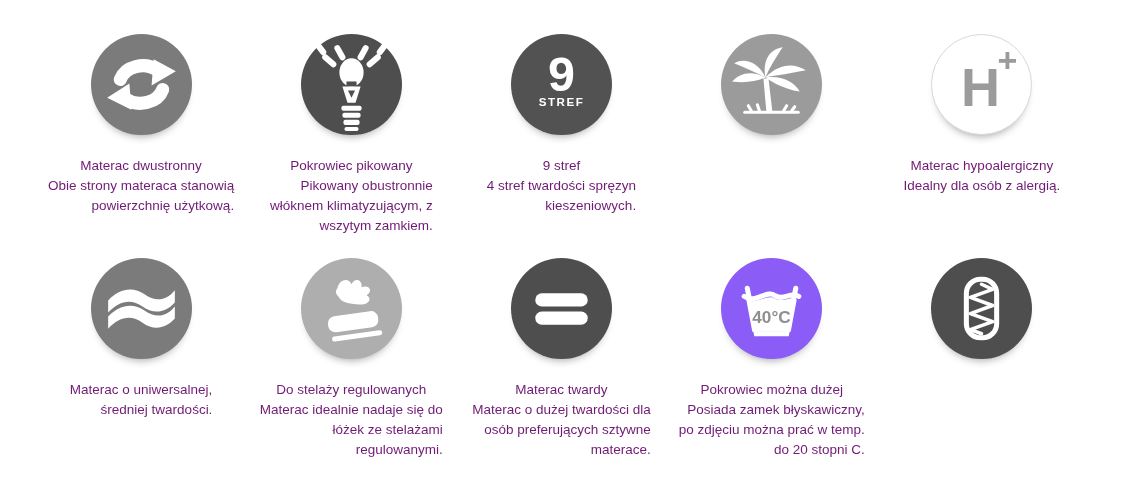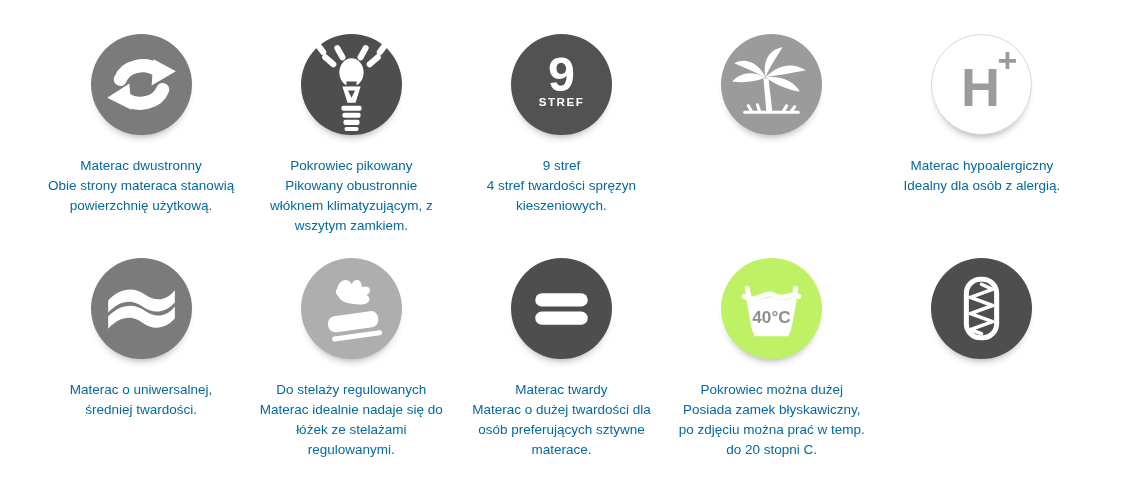--- a/index.html
+++ b/index.html
@@ -26,7 +26,7 @@
   }
   .icon-circle svg{width:101px;height:101px;display:block;}
   .feature-text{
-    font-size:13.5px;line-height:20px;color:#0369a1;
+    font-size:13.5px;line-height:20px;color:#701a75;
     max-width:208px;
   }
   .feature-title{white-space:pre-line;}

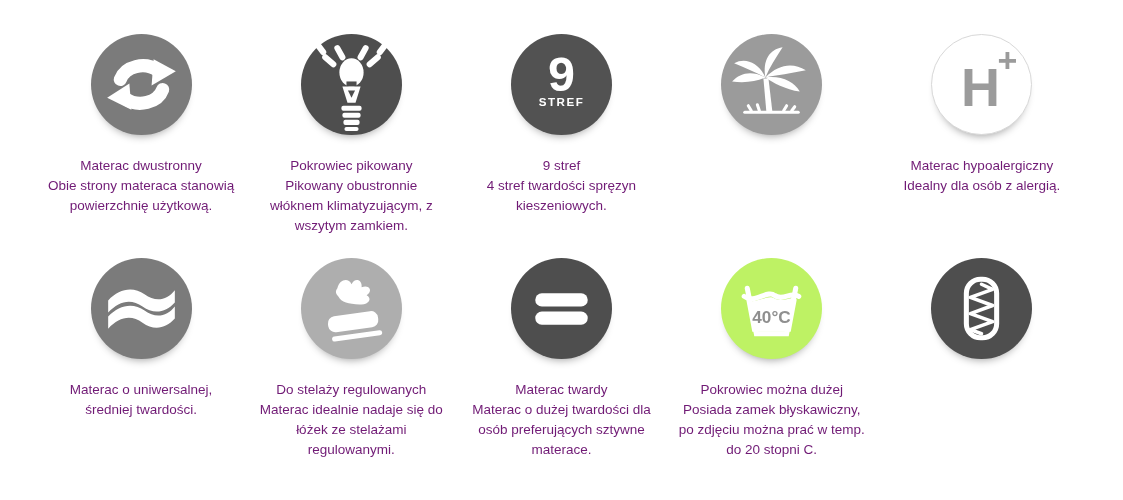--- a/index.html
+++ b/index.html
@@ -30,7 +30,7 @@
     max-width:208px;
   }
   .feature-title{white-space:pre-line;}
-  .feature-desc{white-space:pre-line;}
+  .feature-desc{white-space:pre-line;text-align:right;}
   
   .circle-bordered{border:1px solid #d8d8d8;box-sizing:border-box;}
   .h-letter{

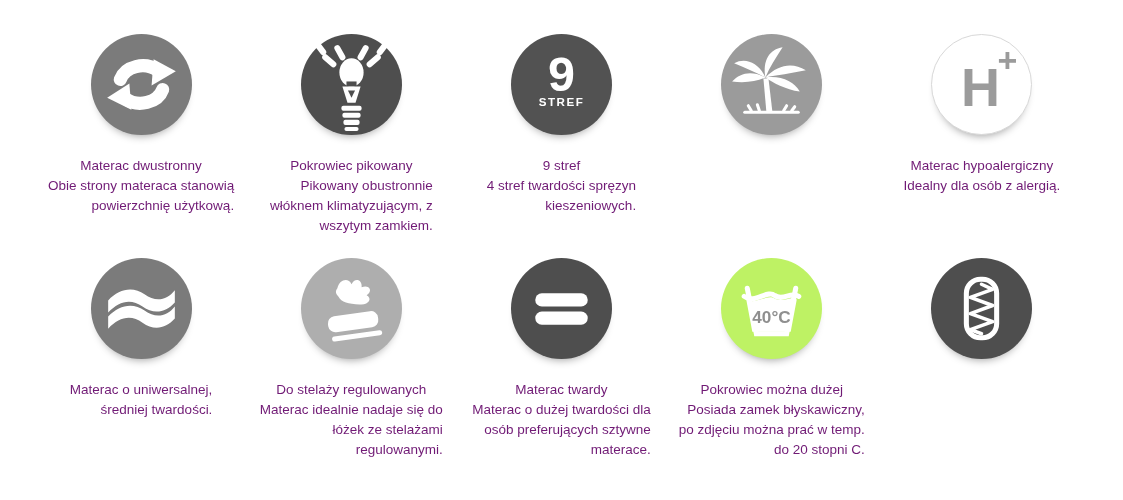--- a/index.html
+++ b/index.html
@@ -198,7 +198,7 @@
   </div>
 
   <div class="feature-card">
-    <div class="icon-circle" style="background: #bef264; text-align: center;">
+    <div class="icon-circle" style="background: #8b5cf6; text-align: center;">
       <svg viewBox="0 0 100 100">
         <path d="M26,30 L35,75 L65,75 L74,30" fill="none" stroke="#ffffff" stroke-width="5" stroke-linecap="round"></path>
         <path d="M23,38 C33,46 46,31 53,37 C61,43 69,33 77,38" fill="none" stroke="#ffffff" stroke-width="5" stroke-linecap="round"></path>

